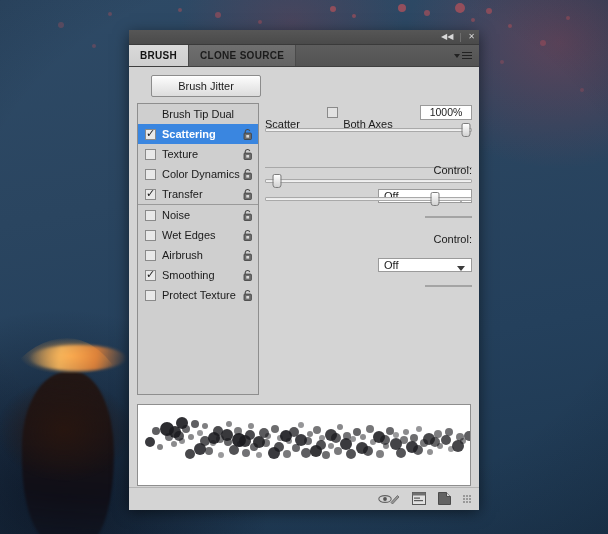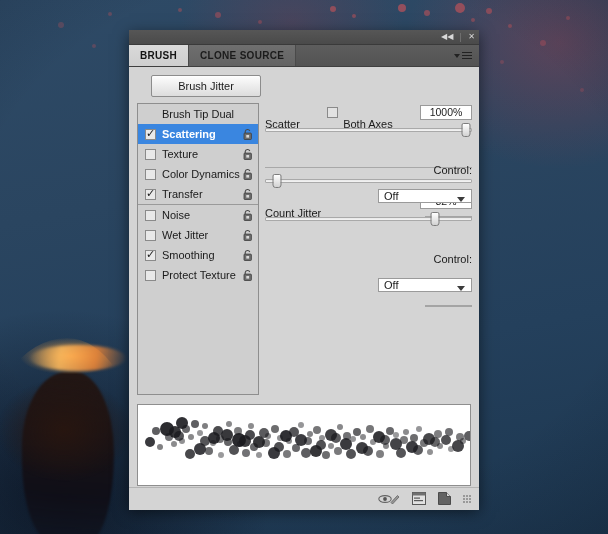--- a/index.html
+++ b/index.html
@@ -465,11 +465,6 @@
             <div class="knob" id="knob-count" style="left: 6%;"></div>
           </div>
 
-          <div class="ctl-row">
-            <span class="ctl-label">Count Jitter</span>
-            <span class="spacer"></span>
-            <span class="numbox">82%</span>
-          </div>
           <div class="slider">
             <div class="track"></div>
             <div class="knob" id="knob-jitter" style="left: 82%;"></div>

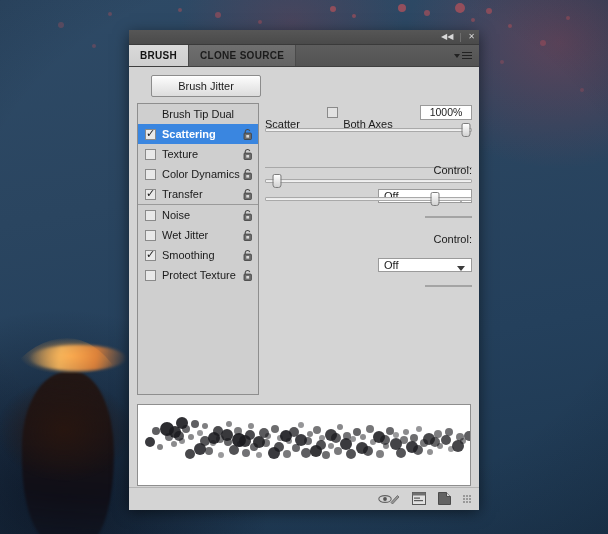--- a/index.html
+++ b/index.html
@@ -406,7 +406,7 @@
               </div>
               <div class="row">
                 <span class="cb"></span>
-                <span class="row-label">Wet Jitter</span>
+                <span class="row-label">Wet Edges</span>
                 <svg class="lock" viewBox="0 0 11 13">
                   <path d="M2.2 5.2 V3.6 a2.4 2.4 0 0 1 4.6 -0.6" fill="none" stroke="#4a4a4a" stroke-width="1.1"></path>
                   <rect x="1" y="5.1" width="7.4" height="6.4" rx="0.8" fill="#6e6e6e" stroke="#3c3c3c" stroke-width="0.8"></rect>

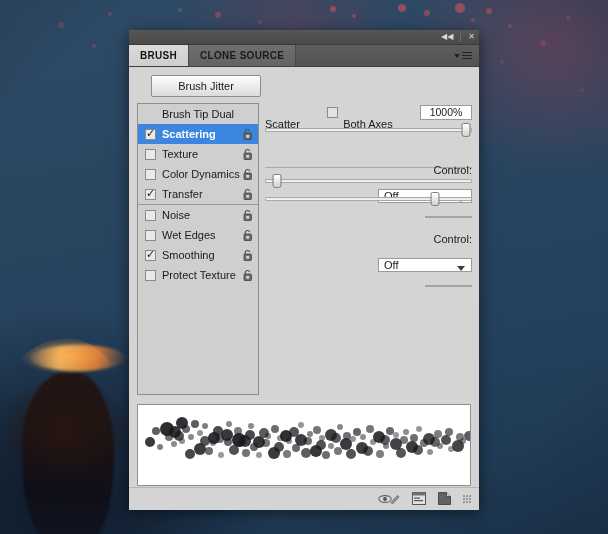--- a/index.html
+++ b/index.html
@@ -407,6 +407,15 @@
               <div class="row">
                 <span class="cb"></span>
                 <span class="row-label">Wet Edges</span>
+                <svg class="lock" viewBox="0 0 11 13">
+                  <path d="M2.2 5.2 V3.6 a2.4 2.4 0 0 1 4.6 -0.6" fill="none" stroke="#4a4a4a" stroke-width="1.1"></path>
+                  <rect x="1" y="5.1" width="7.4" height="6.4" rx="0.8" fill="#6e6e6e" stroke="#3c3c3c" stroke-width="0.8"></rect>
+                  <rect x="3.3" y="7" width="2.8" height="2.6" fill="#d9d9d9"></rect>
+                </svg>
+              </div>
+              <div class="row">
+                <span class="cb"></span>
+                <span class="row-label">Airbrush</span>
                 <svg class="lock" viewBox="0 0 11 13">
                   <path d="M2.2 5.2 V3.6 a2.4 2.4 0 0 1 4.6 -0.6" fill="none" stroke="#4a4a4a" stroke-width="1.1"></path>
                   <rect x="1" y="5.1" width="7.4" height="6.4" rx="0.8" fill="#6e6e6e" stroke="#3c3c3c" stroke-width="0.8"></rect>

